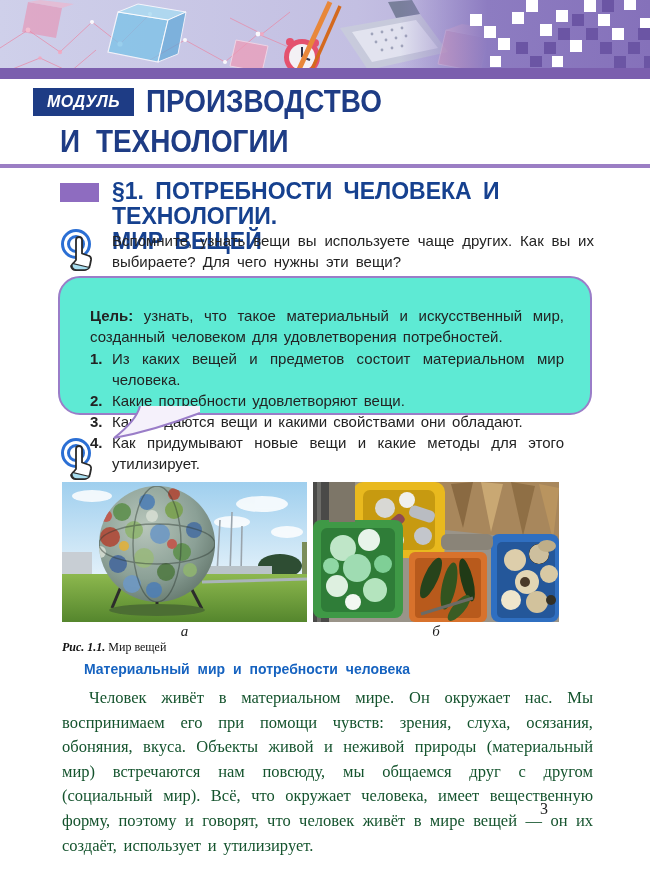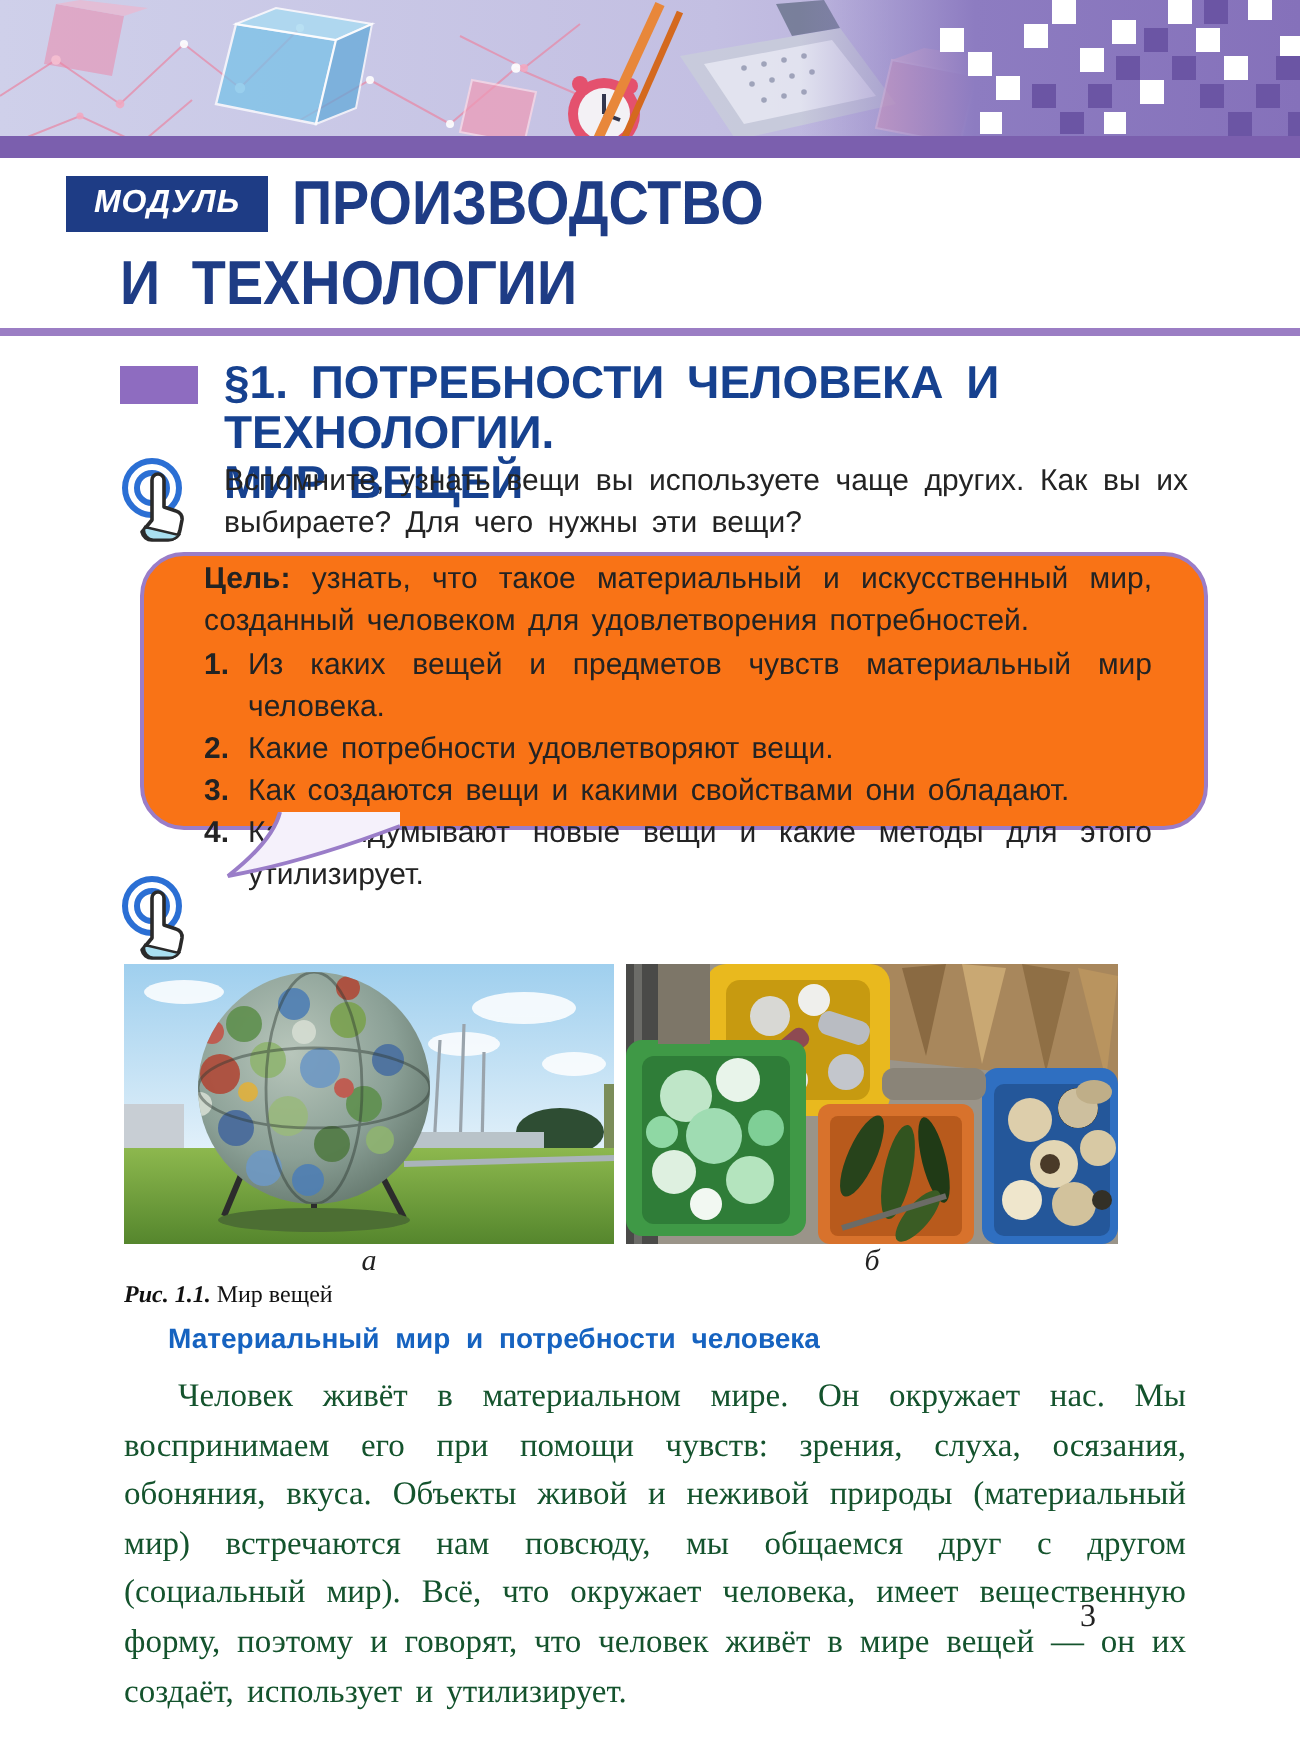--- a/index.html
+++ b/index.html
@@ -32,8 +32,8 @@
 
   
   .bubble{position:absolute;left:58px;top:276px;width:534px;height:139px;
-    background:#f97316;border:2px solid #9a7dc8;border-radius:22px;box-sizing:border-box;
-    padding:1px 26px 0 30px;font-size:15px;line-height:21px;color:#232323;margin-left:12px;}
+    background:#5eead4;border:2px solid #9a7dc8;border-radius:22px;box-sizing:border-box;
+    padding:27px 26px 0 30px;font-size:15px;line-height:21px;color:#232323;}
   .bubble p{margin:0;text-align:justify;word-spacing:2px;}
   .bubble .b{font-weight:700;}
   .goal-list{margin:1px 0 0 0;padding:0;list-style:none;}

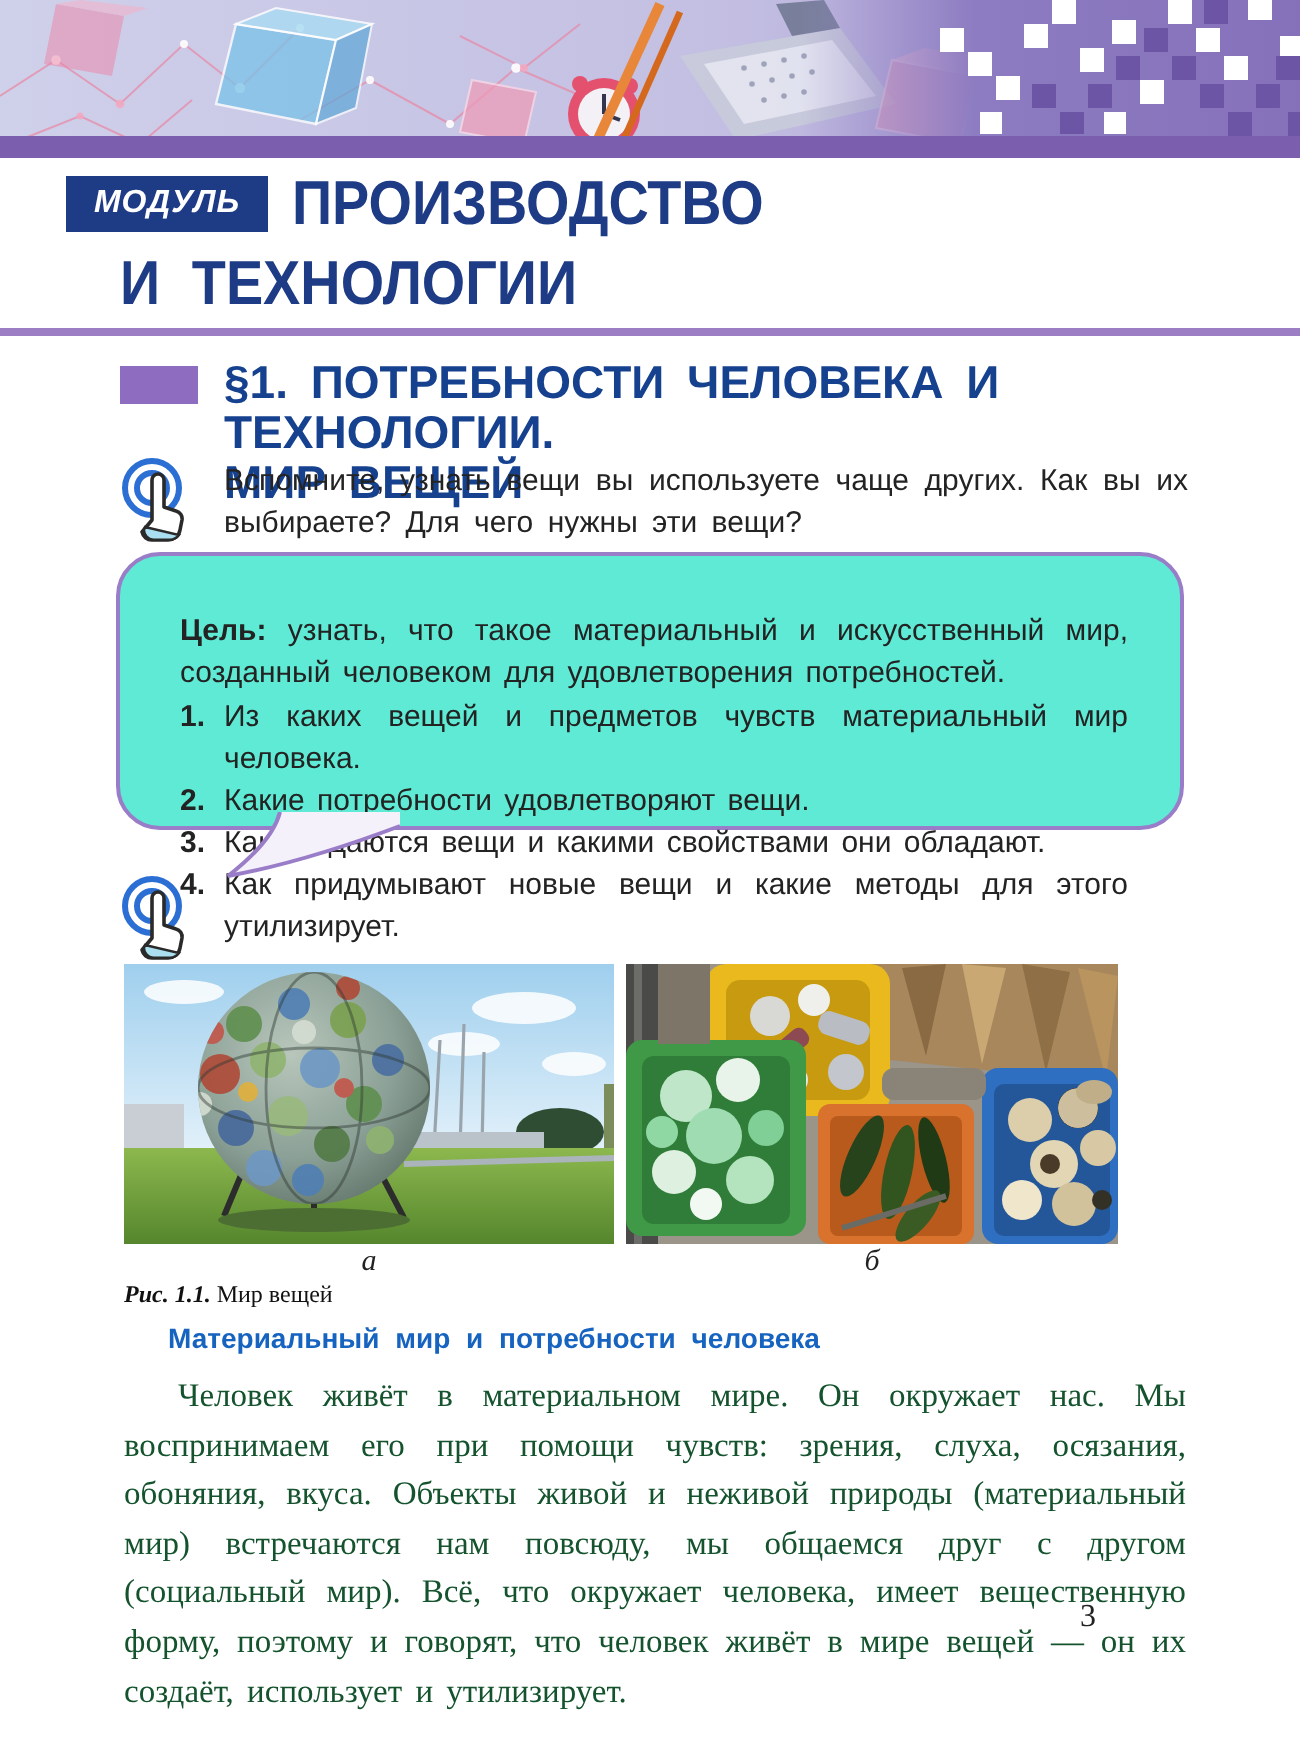--- a/index.html
+++ b/index.html
@@ -222,7 +222,7 @@
     <div class="goal-list">
       <div class="row">
         <span class="num">1.</span>
-        <span class="txt">Из каких вещей и предметов чувств материальный мир человека.</span>
+        <span class="txt">Из каких вещей и предметов состоит материальном мир человека.</span>
       </div>
       <div class="row">
         <span class="num">2.</span>

